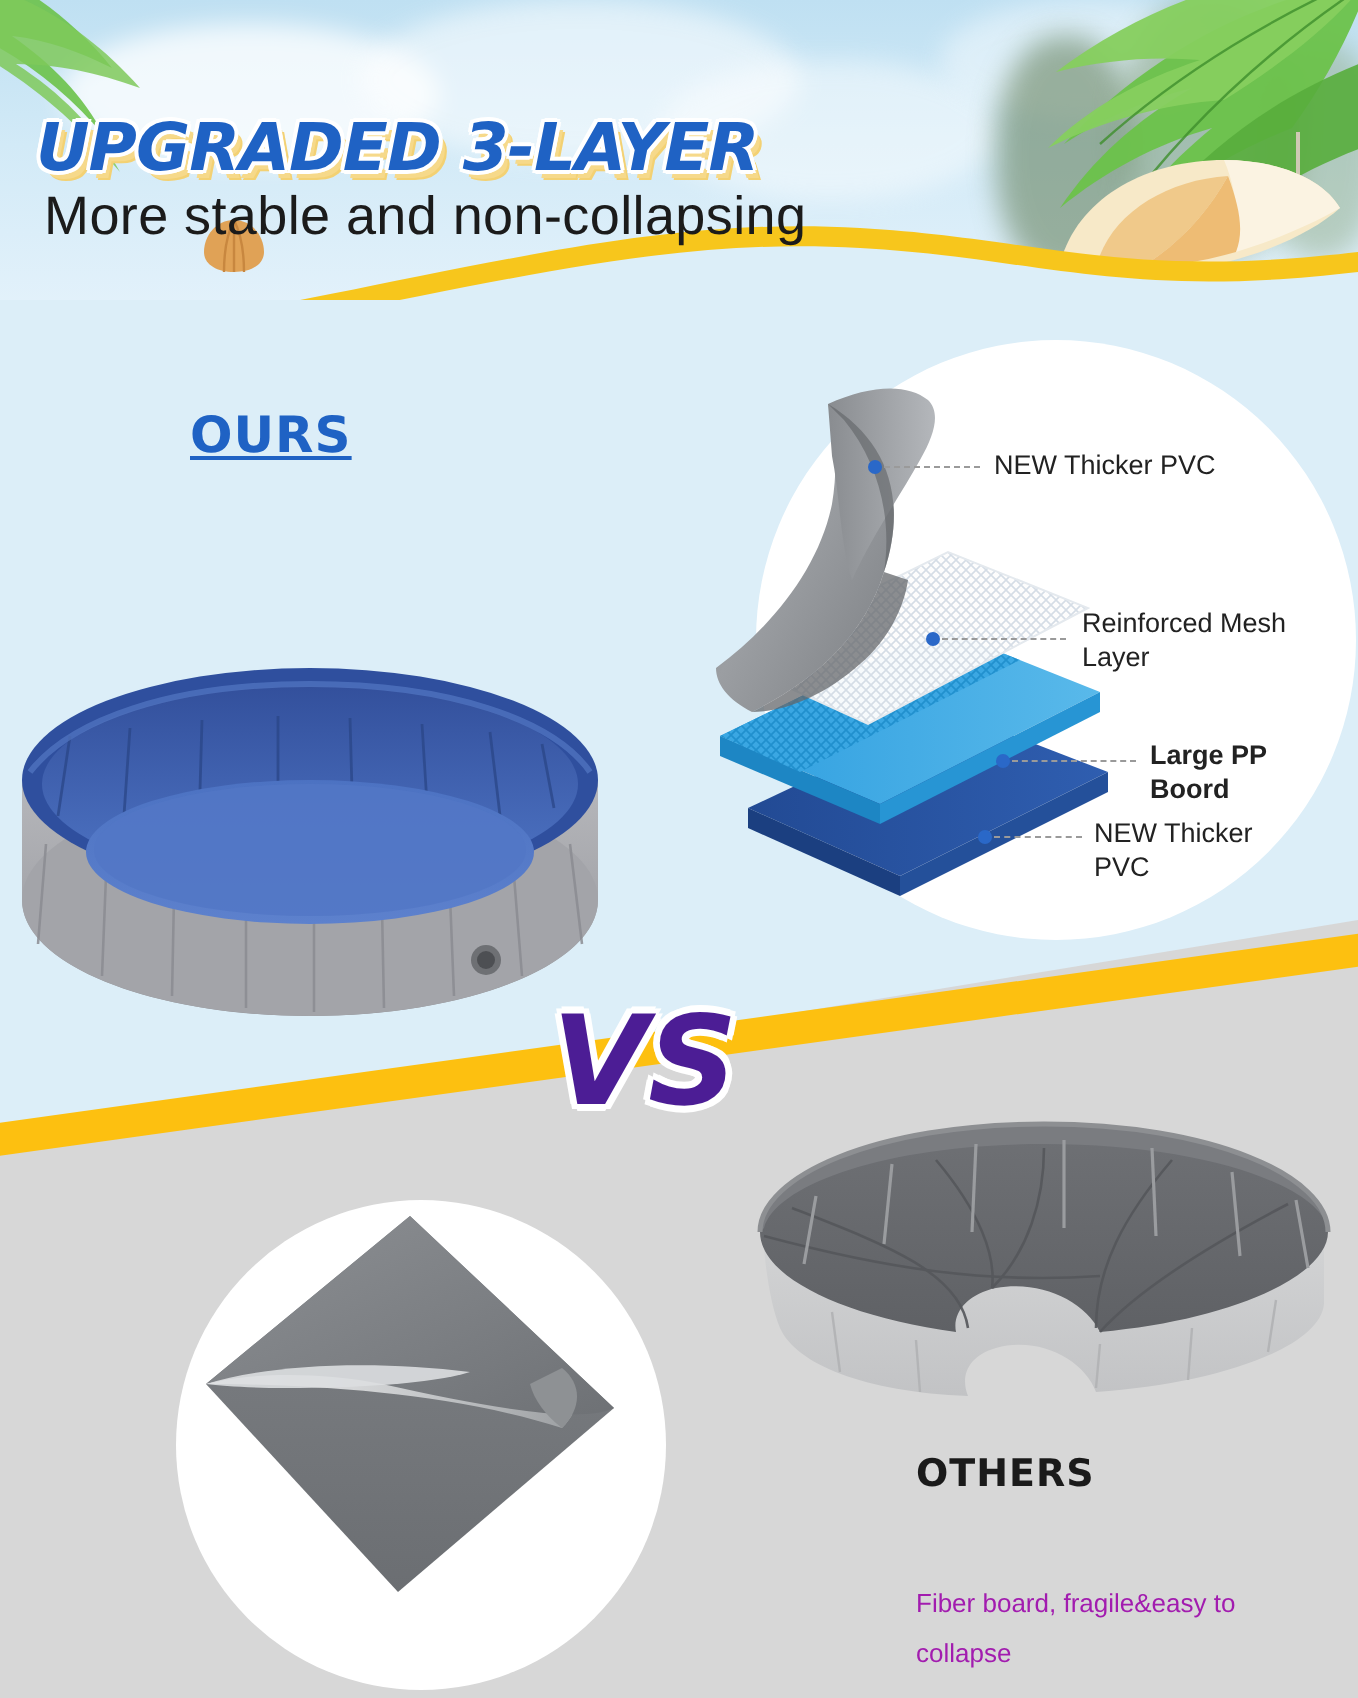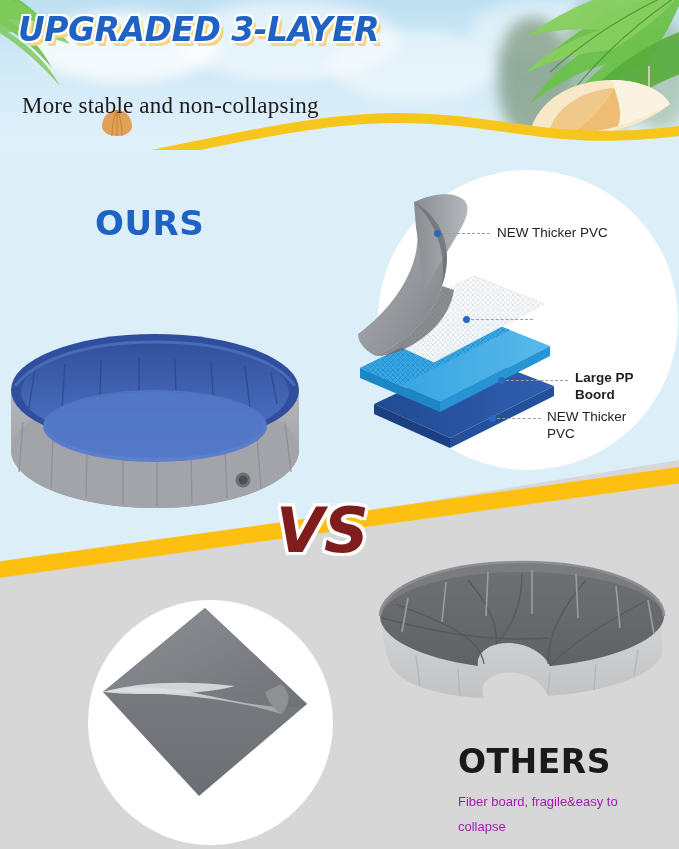--- a/index.html
+++ b/index.html
@@ -36,7 +36,7 @@
     text-shadow:
       -1.6px -1.6px 0 #fff, 1.6px -1.6px 0 #fff, -1.6px 1.6px 0 #fff, 1.6px 1.6px 0 #fff,
       0 -2px 0 #fff, 0 2px 0 #fff, -2px 0 0 #fff, 2px 0 0 #fff,
-      3px 4px 0 #f6d98a, 4px 5px 0 #f3d173;}
+      3px 4px 0 #f6d98a, 4px 5px 0 #f3d173; margin-top: 44px;}
   .subtitle{position:absolute;left:22px;top:93px;z-index:8;
     font-family:Liberation Serif, serif;font-size:23px;color:#1b1b1b;letter-spacing:.2px;}
 

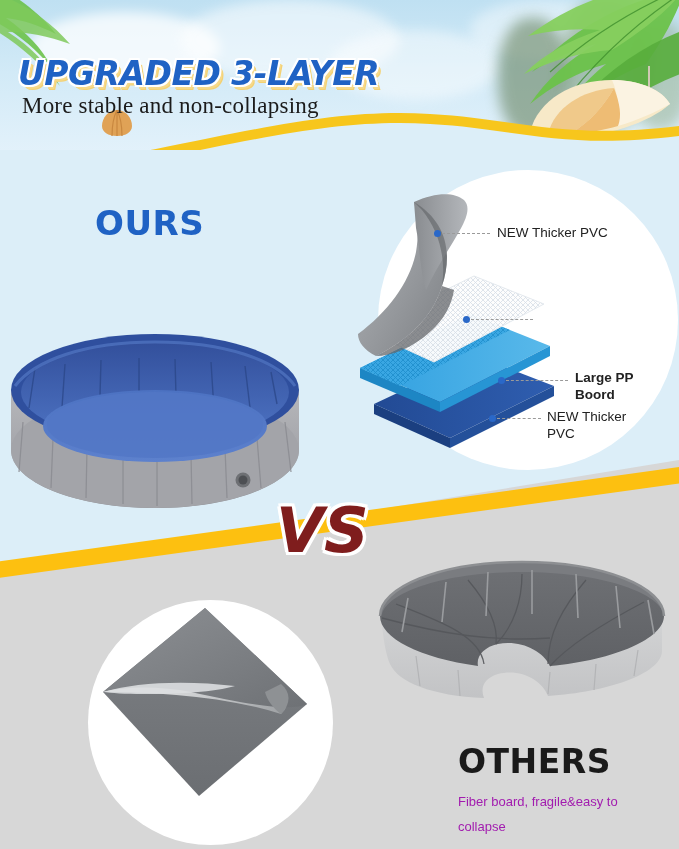--- a/index.html
+++ b/index.html
@@ -38,7 +38,7 @@
       0 -2px 0 #fff, 0 2px 0 #fff, -2px 0 0 #fff, 2px 0 0 #fff,
       3px 4px 0 #f6d98a, 4px 5px 0 #f3d173; margin-top: 44px;}
   .subtitle{position:absolute;left:22px;top:93px;z-index:8;
-    font-family:Liberation Serif, serif;font-size:23px;color:#1b1b1b;letter-spacing:.2px;}
+    font-family:Liberation Sans, sans-serif;font-size:27px;color:#1b1b1b;letter-spacing:.2px;}
 
   
   .ours-title{position:absolute;left:95px;top:203px;z-index:6;

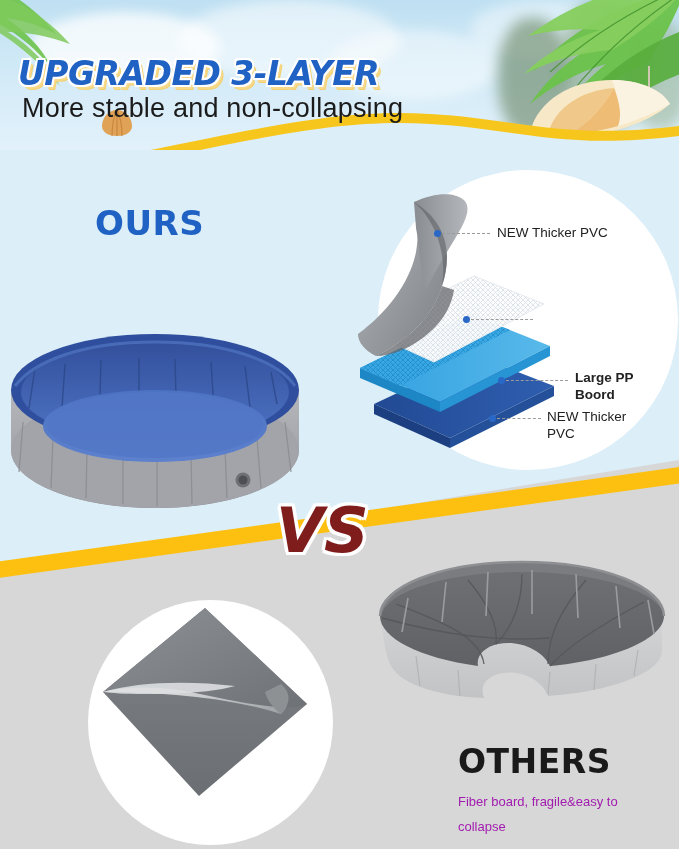--- a/index.html
+++ b/index.html
@@ -42,8 +42,8 @@
 
   
   .ours-title{position:absolute;left:95px;top:203px;z-index:6;
-    font-family:"DejaVu Sans",sans-serif;font-weight:bold;font-size:34px;
-    letter-spacing:.5px;color:#1f62c4;}
+    font-family:"DejaVu Sans",sans-serif;font-weight:bold;font-size:25px;
+    letter-spacing:.5px;color:#1f62c4;text-decoration:underline;}
   .ours-desc{position:absolute;left:95px;top:240px;width:200px;z-index:6;
     font-family:"Liberation Sans",sans-serif;font-size:18.5px;line-height:25px;color:#3a3a3a;}
 

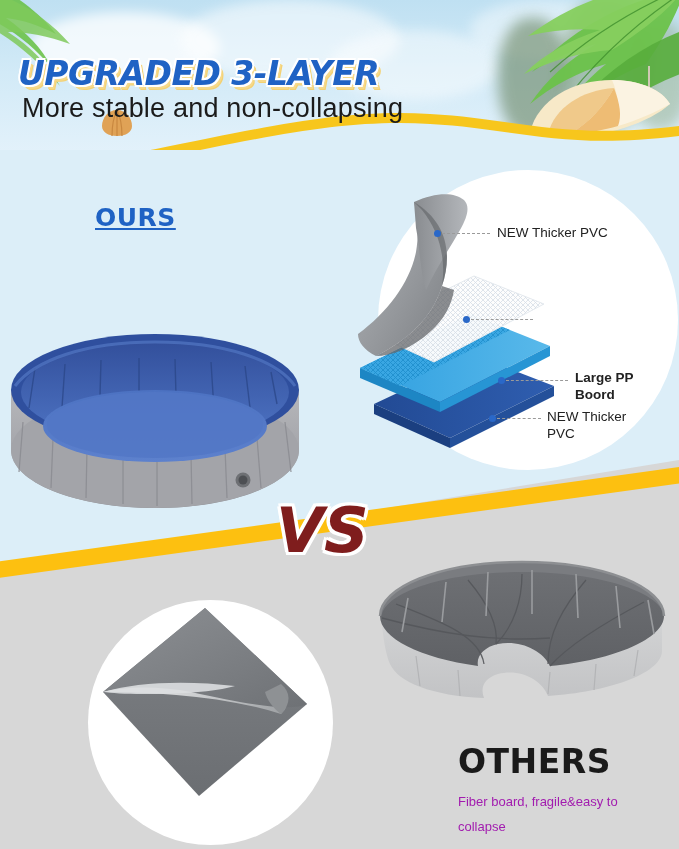--- a/index.html
+++ b/index.html
@@ -249,6 +249,7 @@
 
   <div class="lead-dot" style="left:463px;top:316px;"></div>
   <div class="lead-line" style="left:471px;top:319px;width:62px;"></div>
+  <div class="lead-label" style="left:541px;top:304px;width:110px;">Reinforced Mesh Layer</div>
 
   <div class="lead-dot" style="left:498px;top:377px;"></div>
   <div class="lead-line" style="left:506px;top:380px;width:62px;"></div>

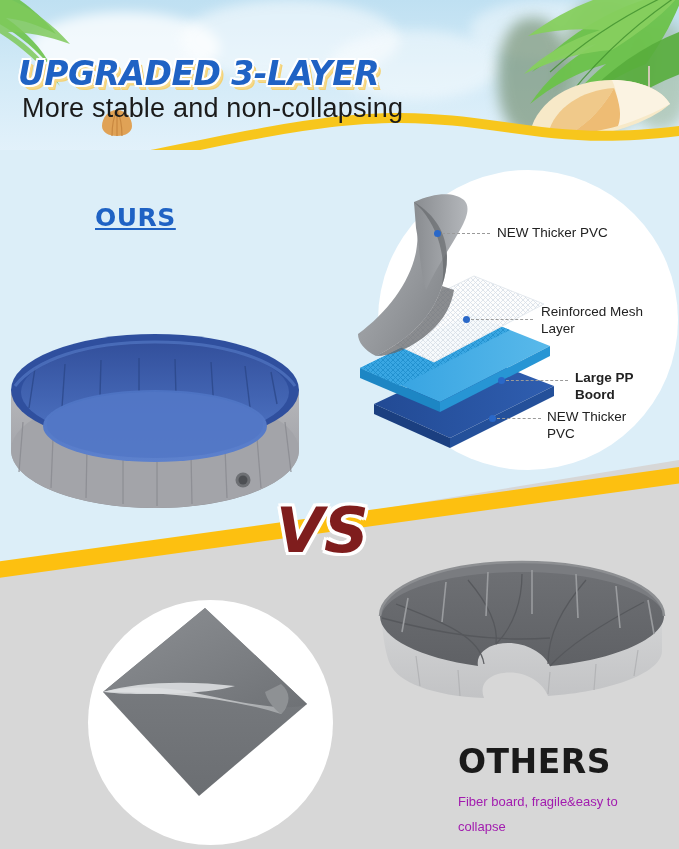--- a/index.html
+++ b/index.html
@@ -57,7 +57,7 @@
   
   .vs-badge{position:absolute;left:276px;top:500px;z-index:12;
     font-family:"DejaVu Sans",sans-serif;font-weight:bold;font-style:italic;
-    font-size:62px;line-height:62px;color:#7f1d1d;
+    font-size:62px;line-height:62px;color:#4c1d95;
     text-shadow:
       -2.6px -2.6px 0 #fff,2.6px -2.6px 0 #fff,-2.6px 2.6px 0 #fff,2.6px 2.6px 0 #fff,
       0 -3.4px 0 #fff,0 3.4px 0 #fff,-3.4px 0 0 #fff,3.4px 0 0 #fff;}

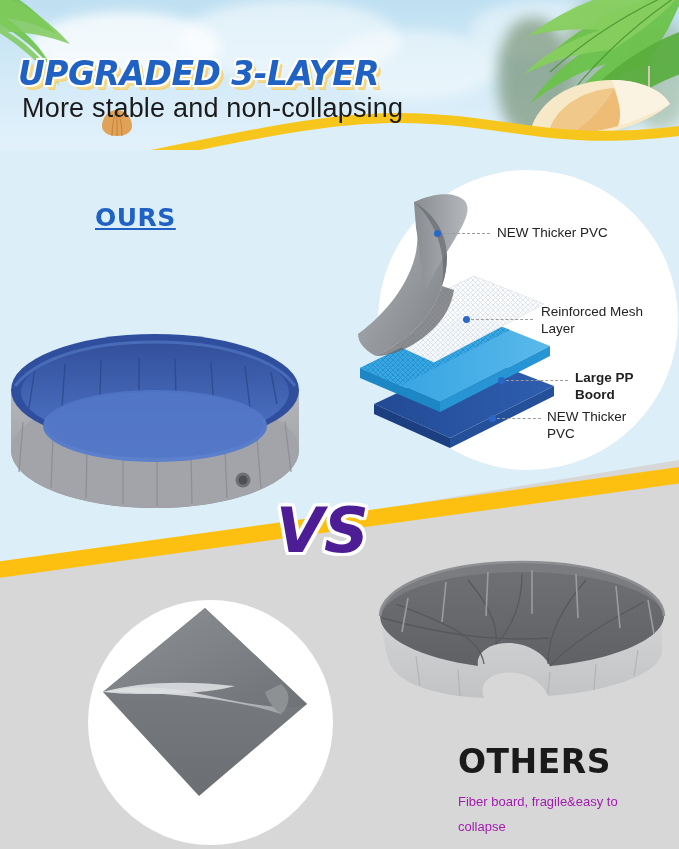--- a/index.html
+++ b/index.html
@@ -49,8 +49,8 @@
 
   
   .others-title{position:absolute;left:458px;top:726px;z-index:6;
-    font-family:"DejaVu Sans",sans-serif;font-weight:bold;font-size:33px;
-    letter-spacing:.5px;color:#1a1a1a;margin-top:16px;}
+    font-family:"DejaVu Sans",sans-serif;font-weight:bold;font-size:19px;
+    letter-spacing:.5px;color:#1a1a1a;}
   .others-desc{position:absolute;left:458px;top:789px;width:190px;z-index:6;
     font-family:"Liberation Sans",sans-serif;font-size:13px;line-height:25px;color:#a21caf;}
 

